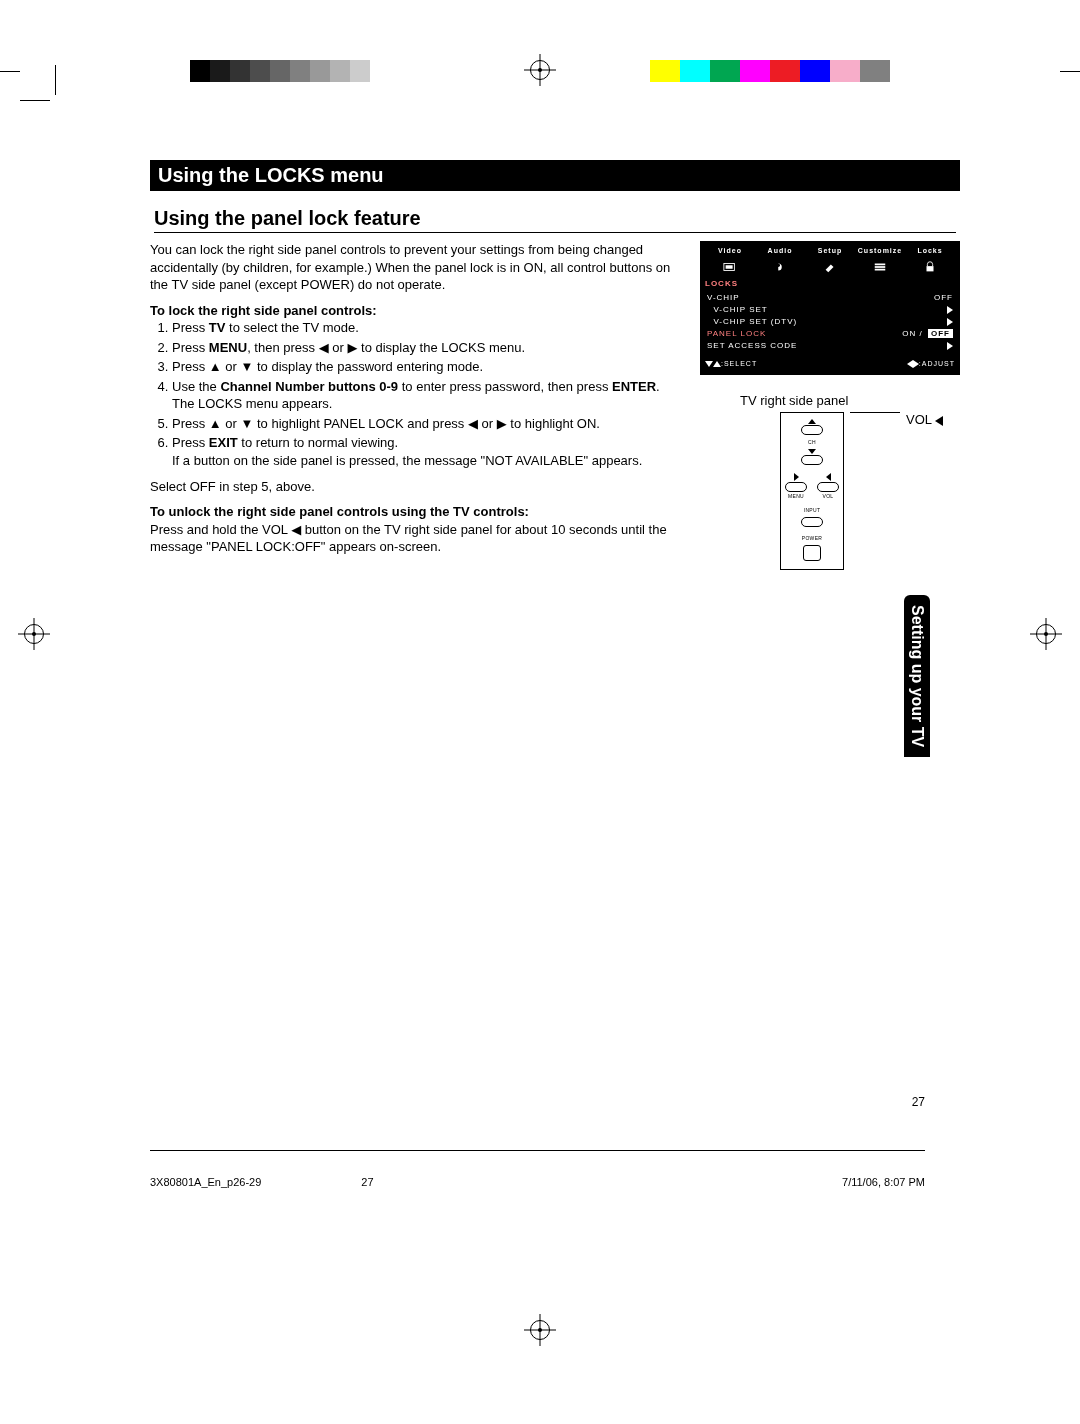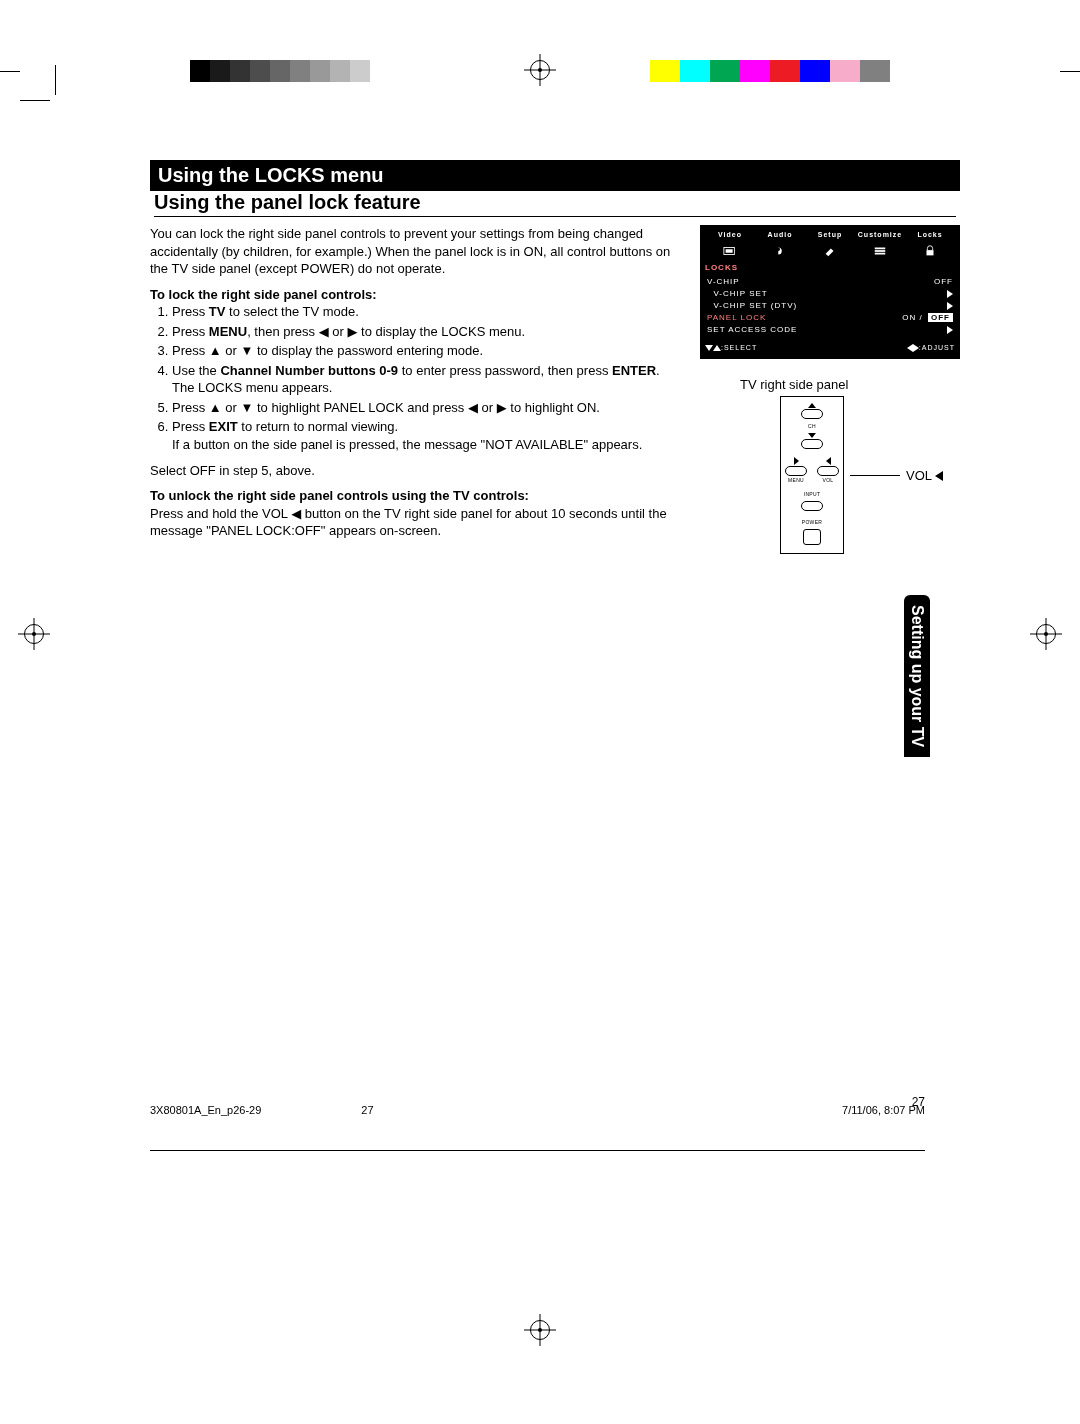--- a/index.html
+++ b/index.html
@@ -49,7 +49,7 @@
     font-size:20px; padding:4px 8px; width:100%;margin-top:20px;
   }
   .section-title {
-    font-weight:bold; font-size:20px; margin:0 4px 2px;
+    font-weight:bold; font-size:20px; margin:16px 4px 2px;
     border-bottom:1px solid #000; padding-bottom:2px;
   }
   .cols { display:flex; gap:20px; margin-top:8px; }

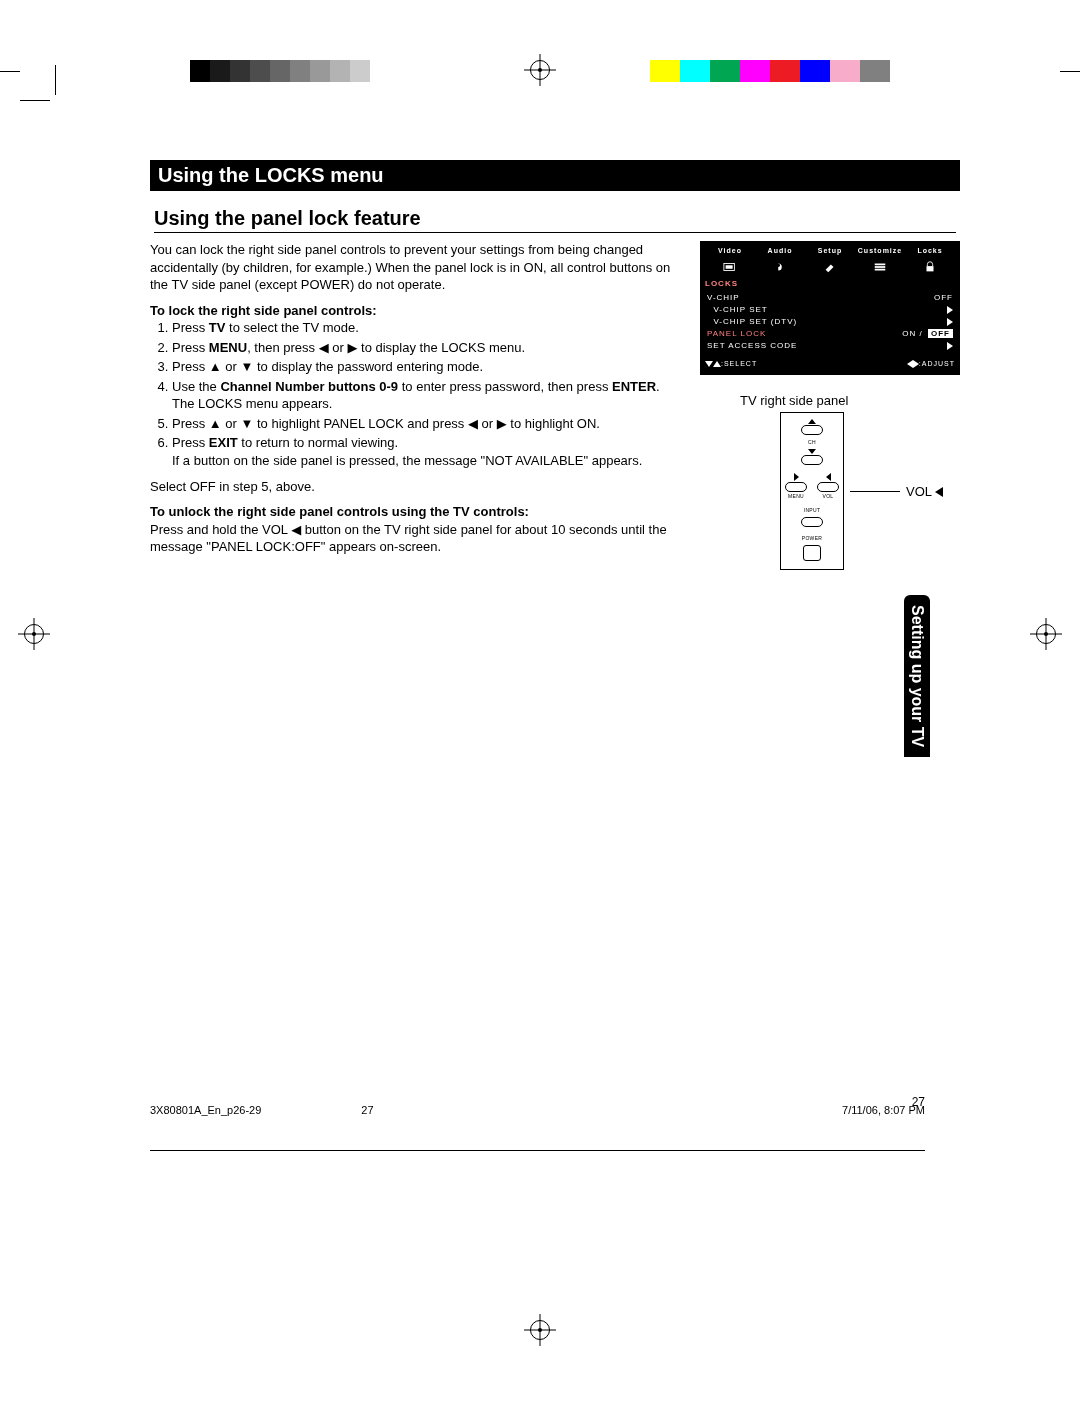--- a/index.html
+++ b/index.html
@@ -86,7 +86,7 @@
 
   
   .panel-cap { font-size:13px; margin:18px 0 4px 40px; }
-  .panel-wrap { display:flex; align-items:center; gap:6px; margin-left:80px;}
+  .panel-wrap { display:flex; align-items:flex-start; gap:6px; margin-left:80px;}
   .panel {
     border:1px solid #000; width:64px; padding:6px 4px 8px;
     display:flex; flex-direction:column; align-items:center; gap:4px;

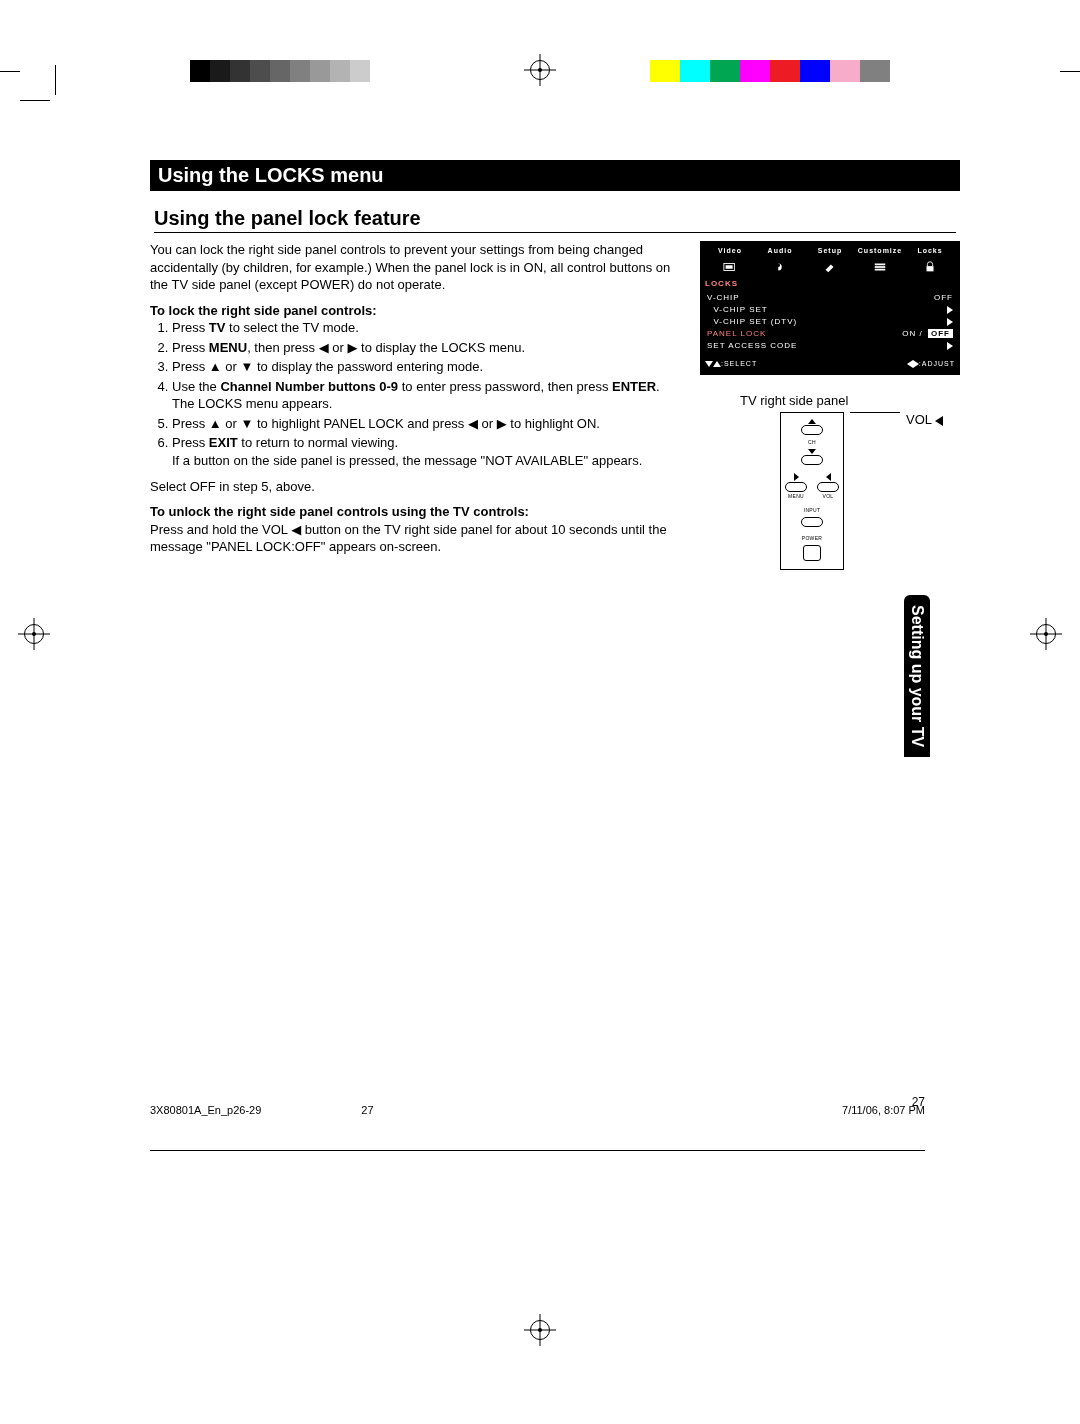--- a/index.html
+++ b/index.html
@@ -116,7 +116,7 @@
   
   .pn { position:absolute; right:155px; top:1095px; font-size:12px;}
 
-  .footer { position:absolute; left:150px; right:155px; top:1104px; font-size:11px; color:#000; display:flex; align-items:center;}
+  .footer { position:absolute; left:150px; right:155px; top:1176px; font-size:11px; color:#000; display:flex; align-items:center;}
   .footer .fl { flex:0 0 auto;}
   .footer .fc { flex:0 0 auto; margin-left:100px;}
   .footer .spacer{flex:1;}

